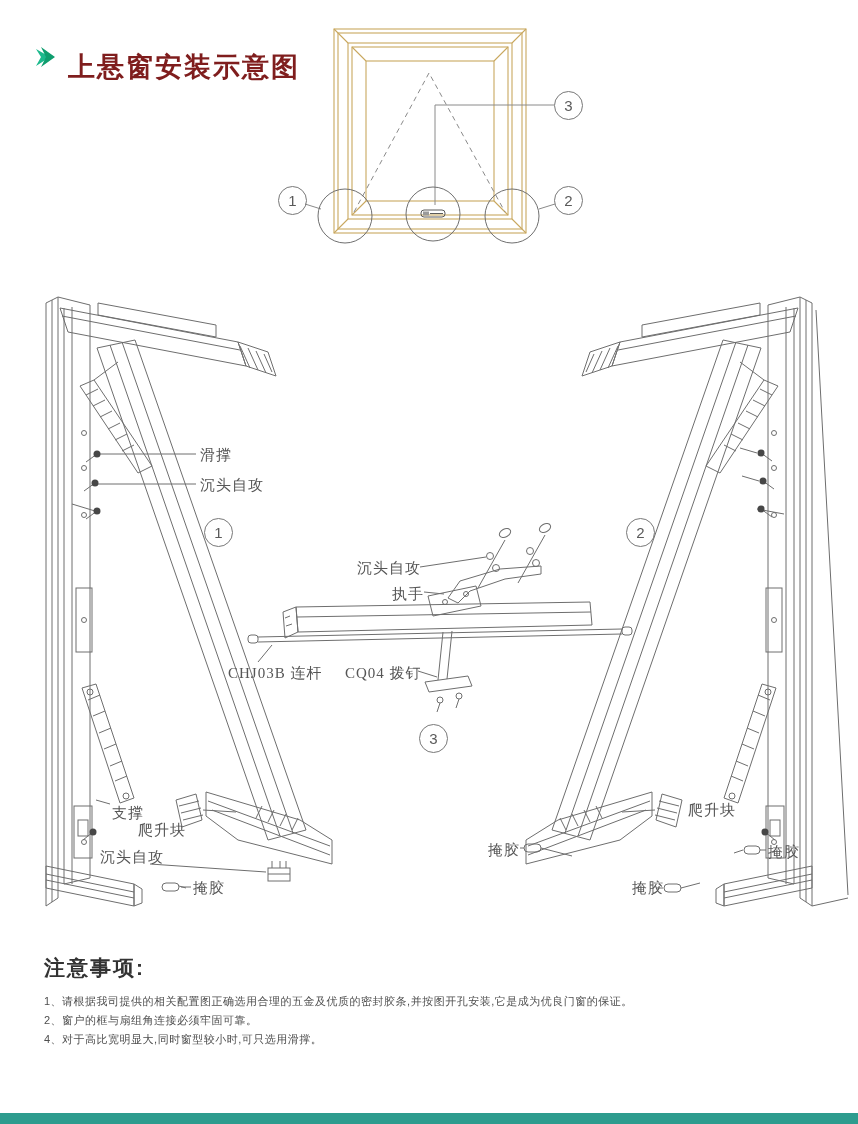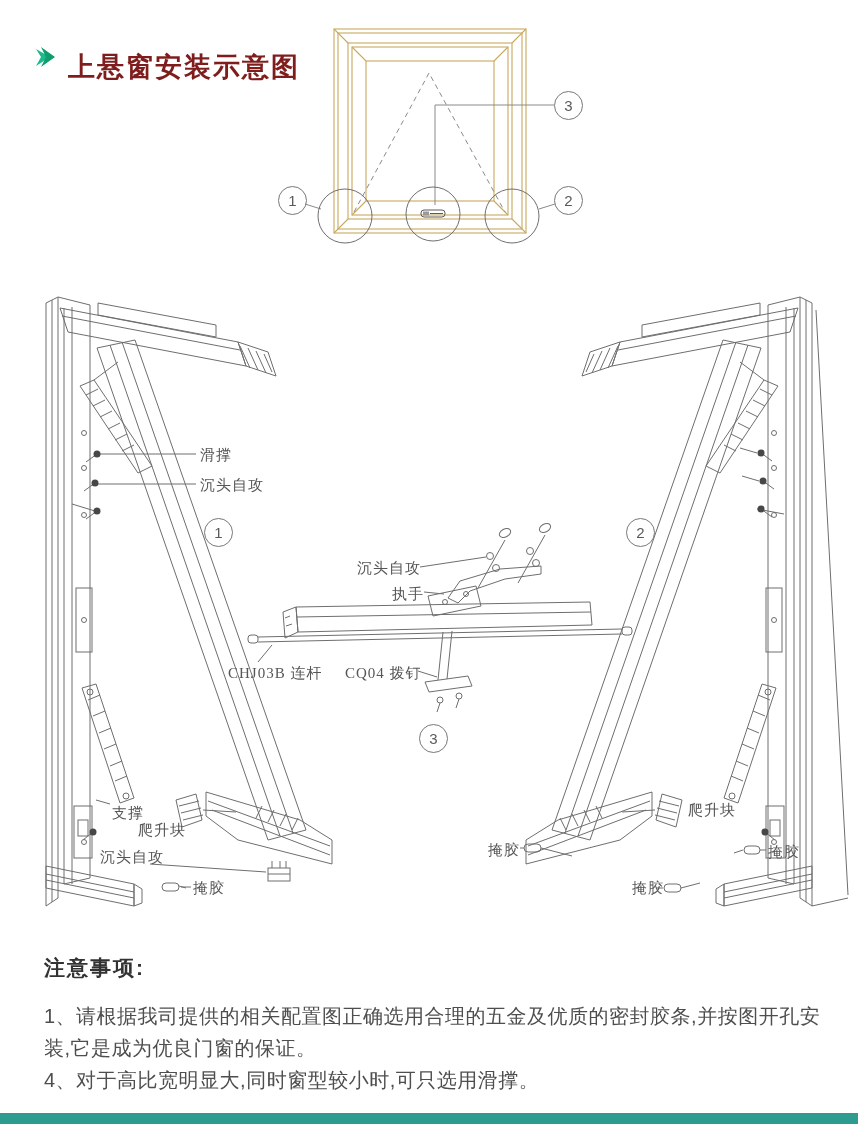--- a/index.html
+++ b/index.html
@@ -22,7 +22,7 @@
   }
   
   .notes{position:absolute;left:44px;top:954px;z-index:2;width:790px;}
-  .notes-heading{font-size:21px;font-weight:700;color:#333;letter-spacing:2px;margin-bottom:18px;}
+  .notes-heading{font-size:21px;font-weight:700;color:#333;letter-spacing:2px;margin-bottom:10px;}
   .note-item{font-size:20px;color:#4e4e4e;line-height:32px;letter-spacing:0.5px;}
   
   .footer-bar{position:absolute;left:0;bottom:0;width:858px;height:11px;z-index:3;}

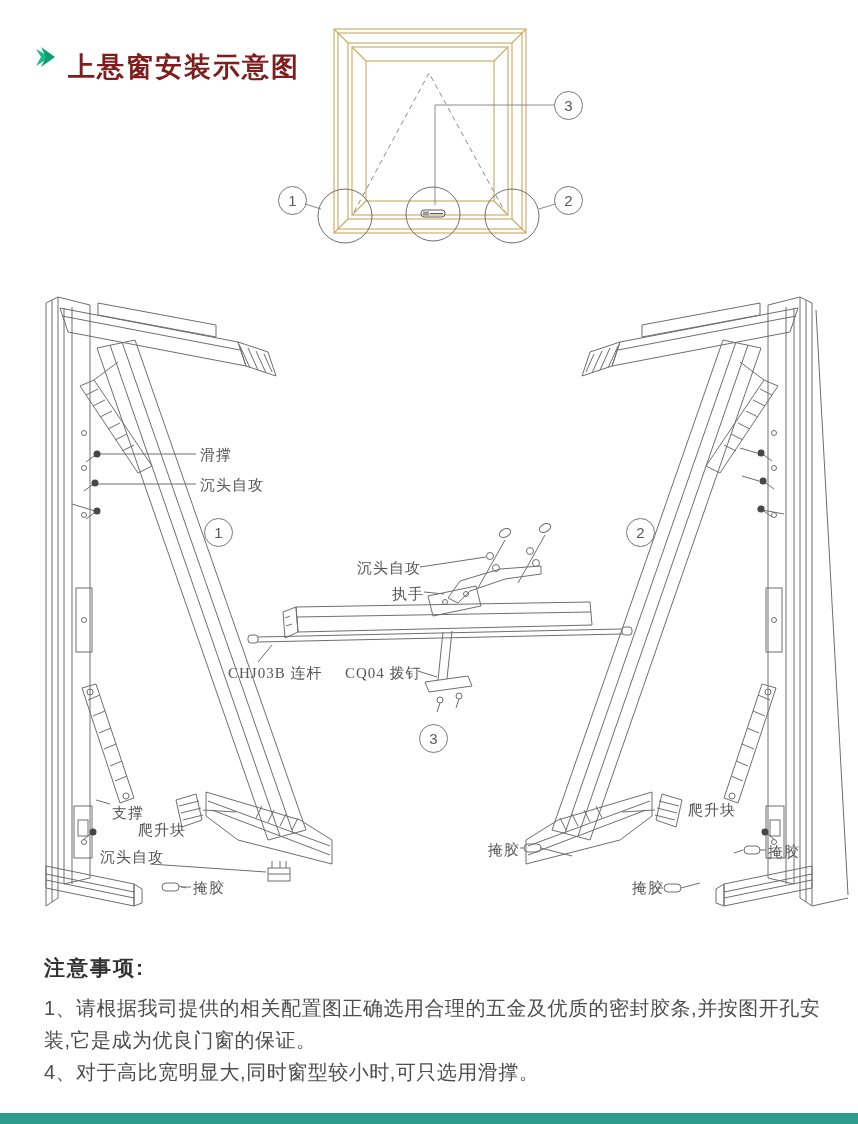--- a/index.html
+++ b/index.html
@@ -23,7 +23,7 @@
   
   .notes{position:absolute;left:44px;top:954px;z-index:2;width:790px;}
   .notes-heading{font-size:21px;font-weight:700;color:#333;letter-spacing:2px;margin-bottom:10px;}
-  .note-item{font-size:20px;color:#4e4e4e;line-height:32px;letter-spacing:0.5px;}
+  .note-item{font-size:11px;color:#4e4e4e;line-height:19px;letter-spacing:0.5px;}
   
   .footer-bar{position:absolute;left:0;bottom:0;width:858px;height:11px;z-index:3;}
 </style>

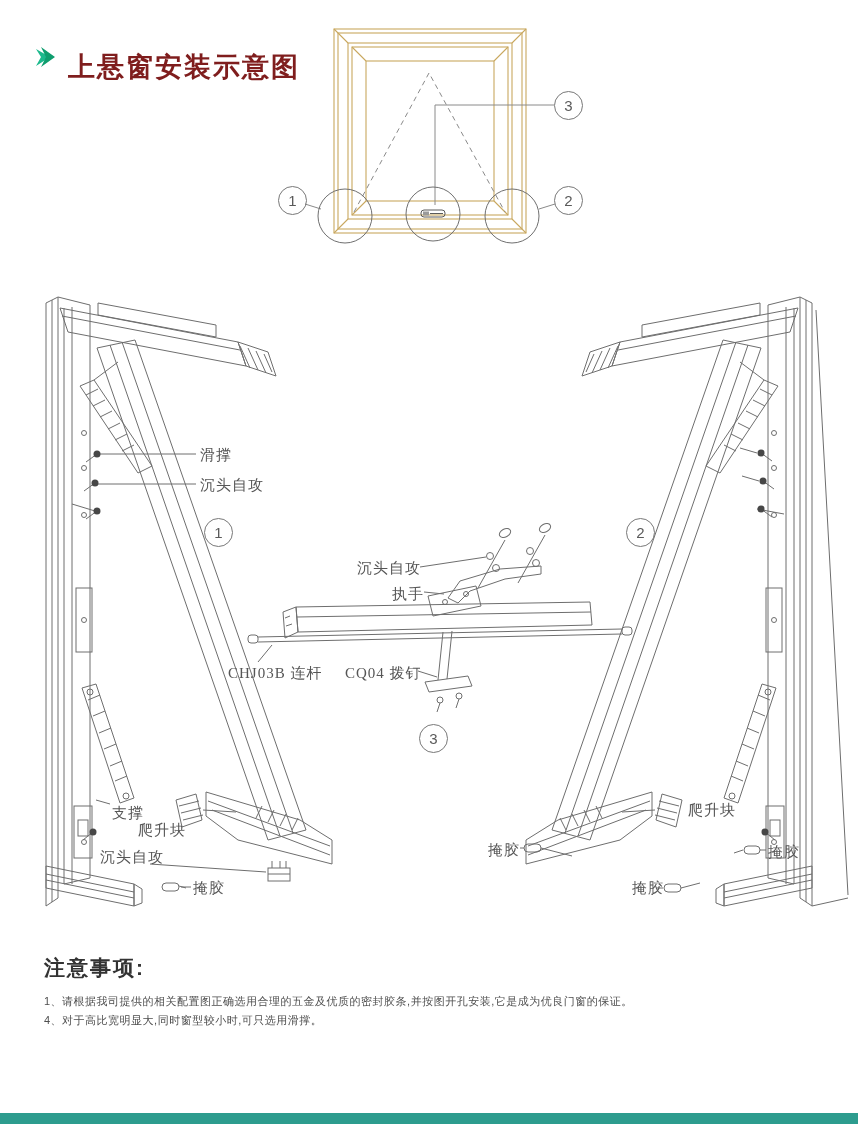--- a/index.html
+++ b/index.html
@@ -253,6 +253,7 @@
 <div class="notes">
   <div class="notes-heading">注意事项:</div>
   <div class="note-item">1、请根据我司提供的相关配置图正确选用合理的五金及优质的密封胶条,并按图开孔安装,它是成为优良门窗的保证。</div>
+  <div class="note-item">2、窗户的框与扇组角连接必须牢固可靠。</div>
   <div class="note-item">4、对于高比宽明显大,同时窗型较小时,可只选用滑撑。</div>
 </div>
 

